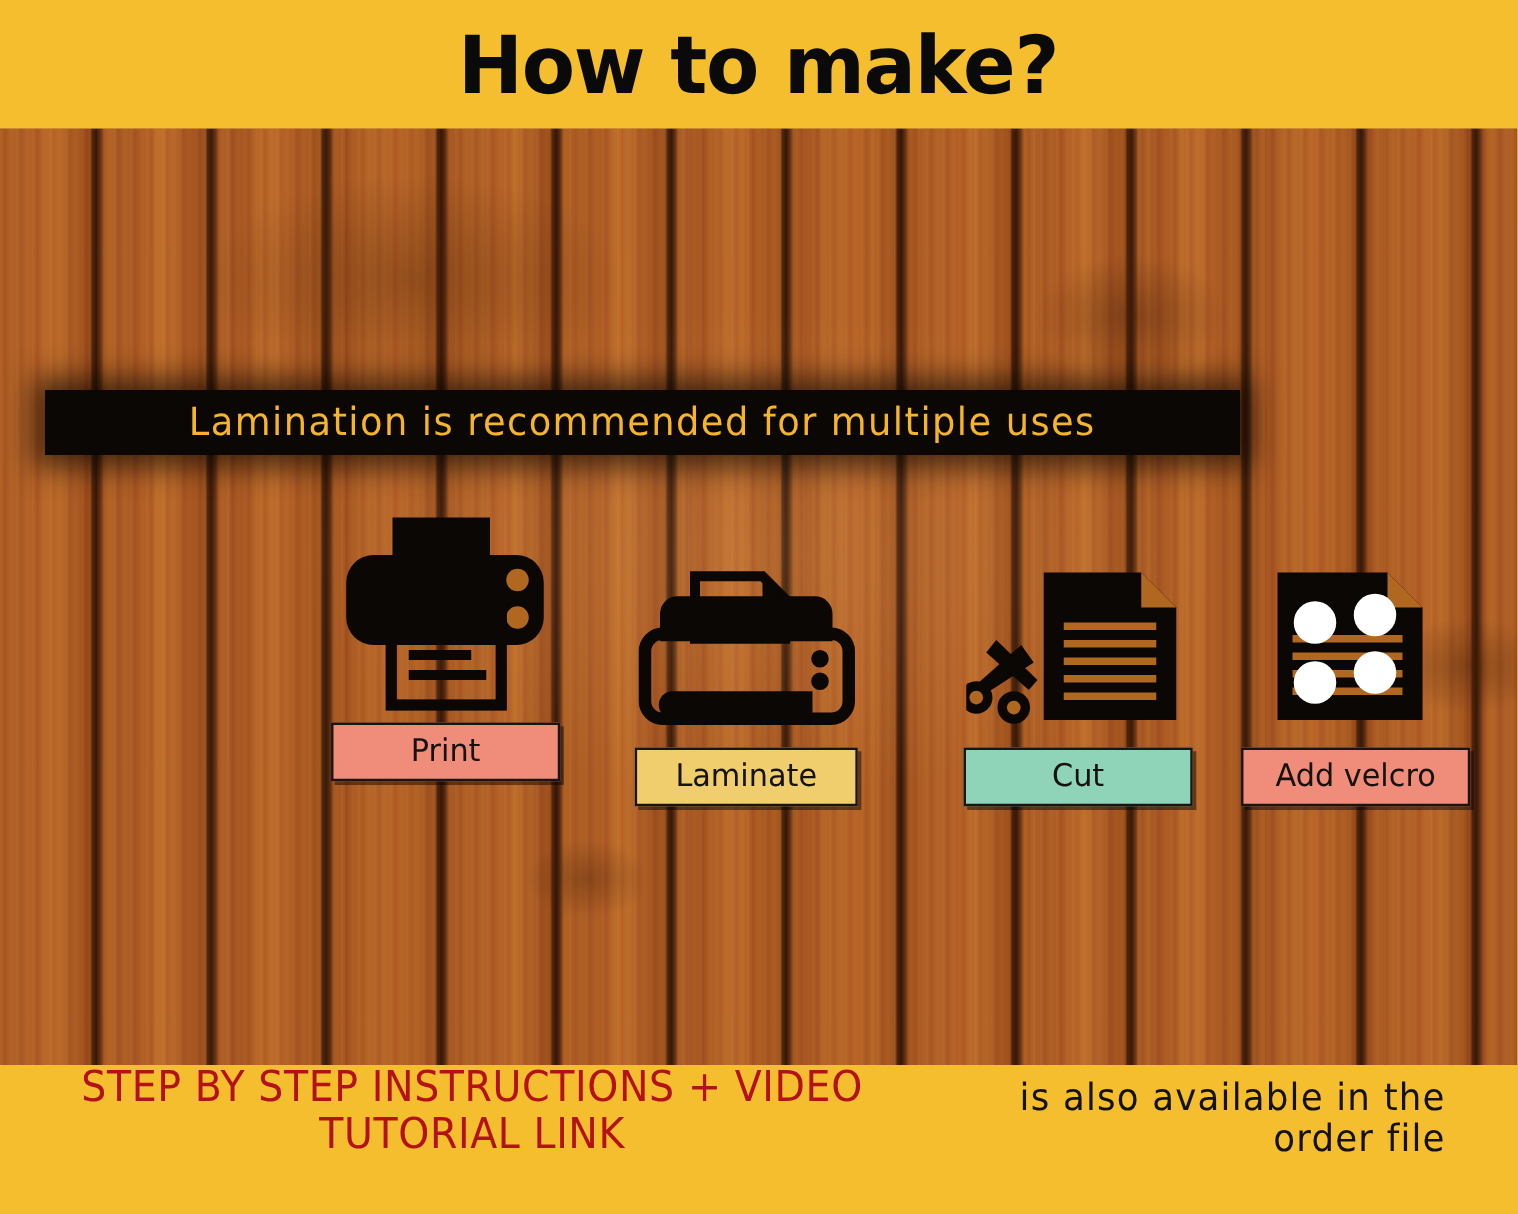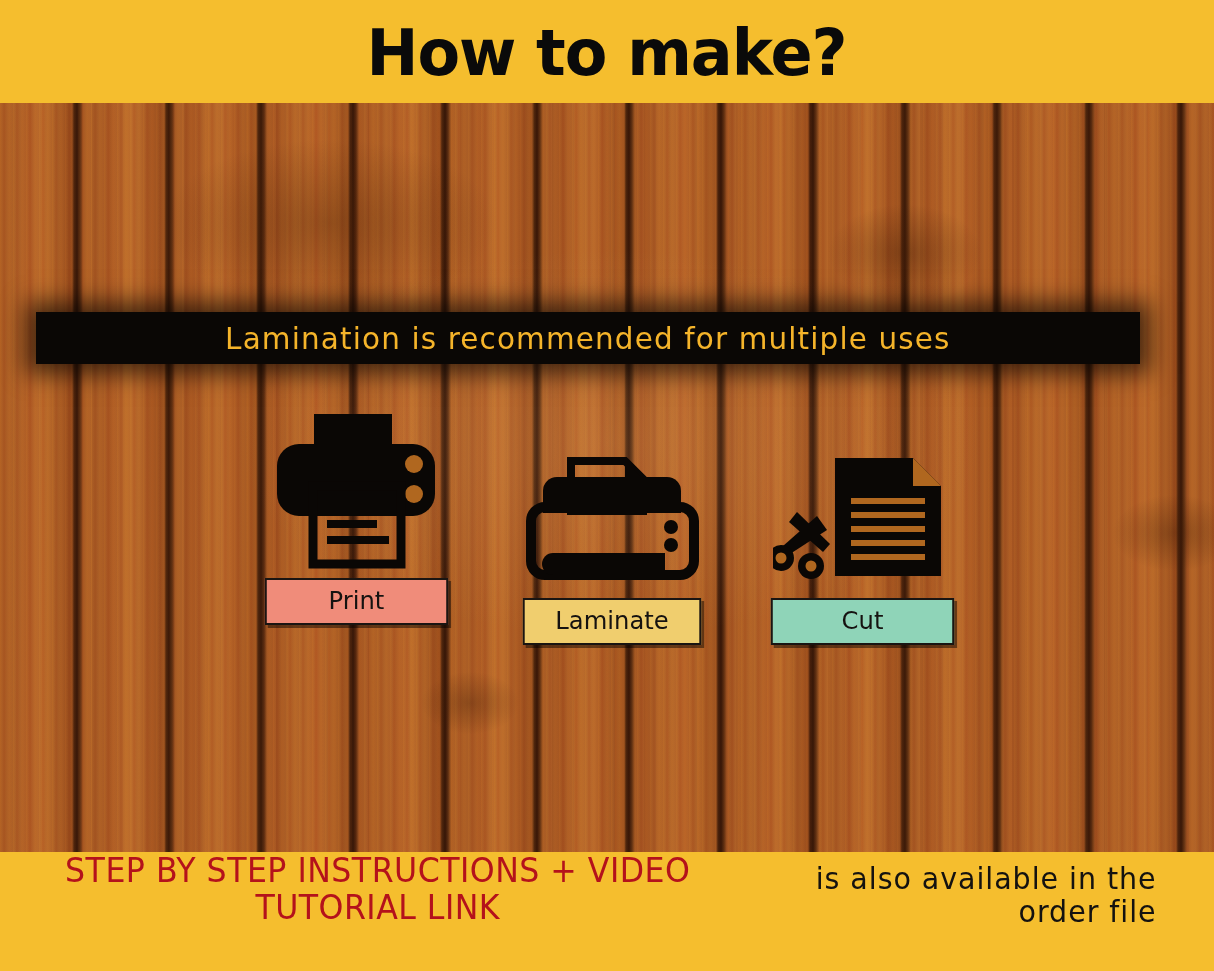--- a/index.html
+++ b/index.html
@@ -78,7 +78,7 @@
 
   
   #lamination-banner{
-    position:absolute;left:36px;top:312px;width:1104px;height:52px;
+    position:absolute;left:36px;top:312px;width:956px;height:52px;
     background:#0A0705;
     box-shadow:0 0 22px 10px rgba(0,0,0,0.62);
     display:flex;align-items:center;justify-content:center;

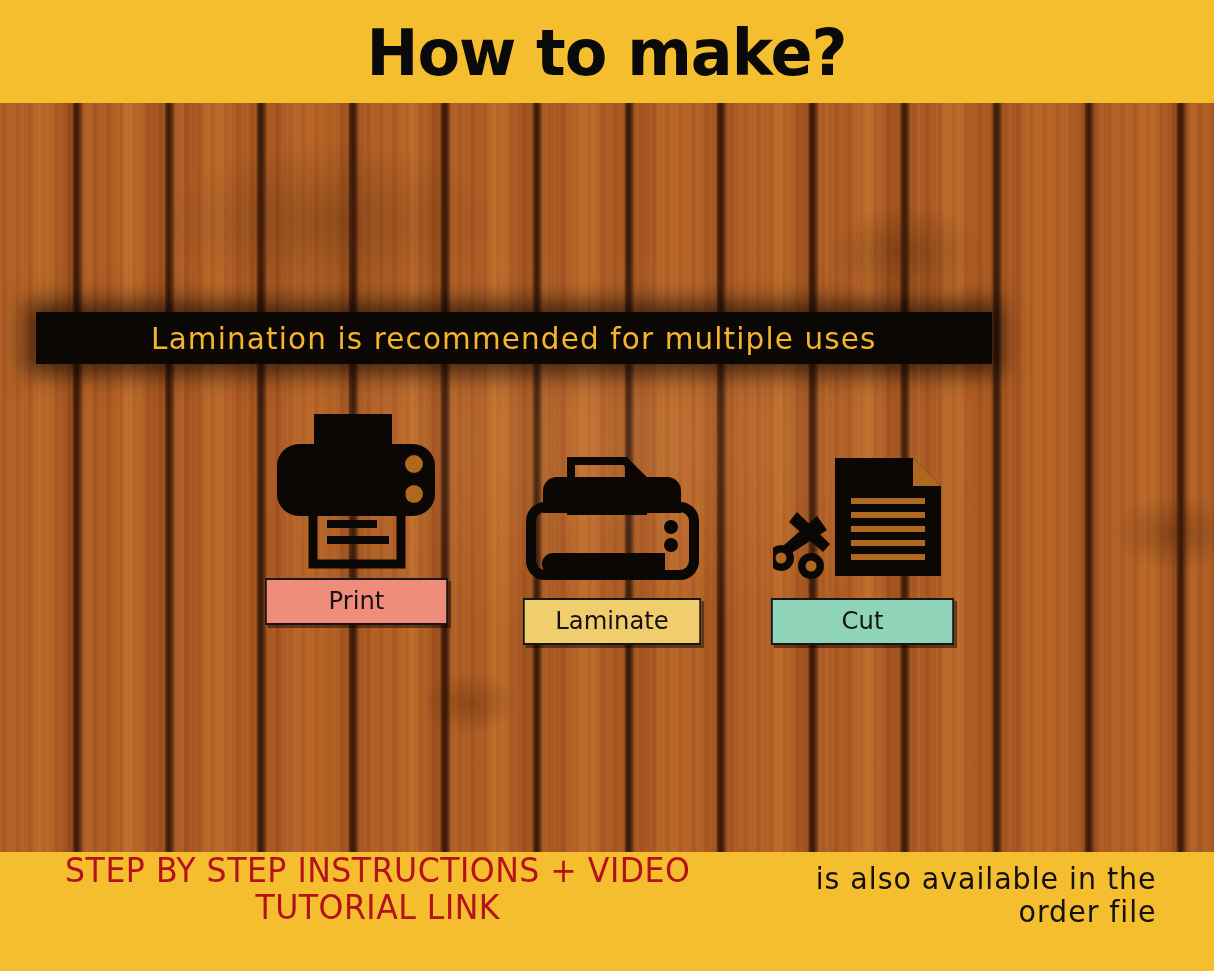--- a/index.html
+++ b/index.html
@@ -123,7 +123,7 @@
   #step-download .step-label{width:165px;}
   #step-print{left:262px;top:90px;}
   #step-print .step-label{width:165px;}
-  #step-laminate{left:520px;top:110px;}
+  #step-laminate{left:505px;top:110px;}
   #step-laminate .step-label{width:160px;}
   #step-cut{left:768px;top:110px;}
   #step-cut .step-label{width:165px;}

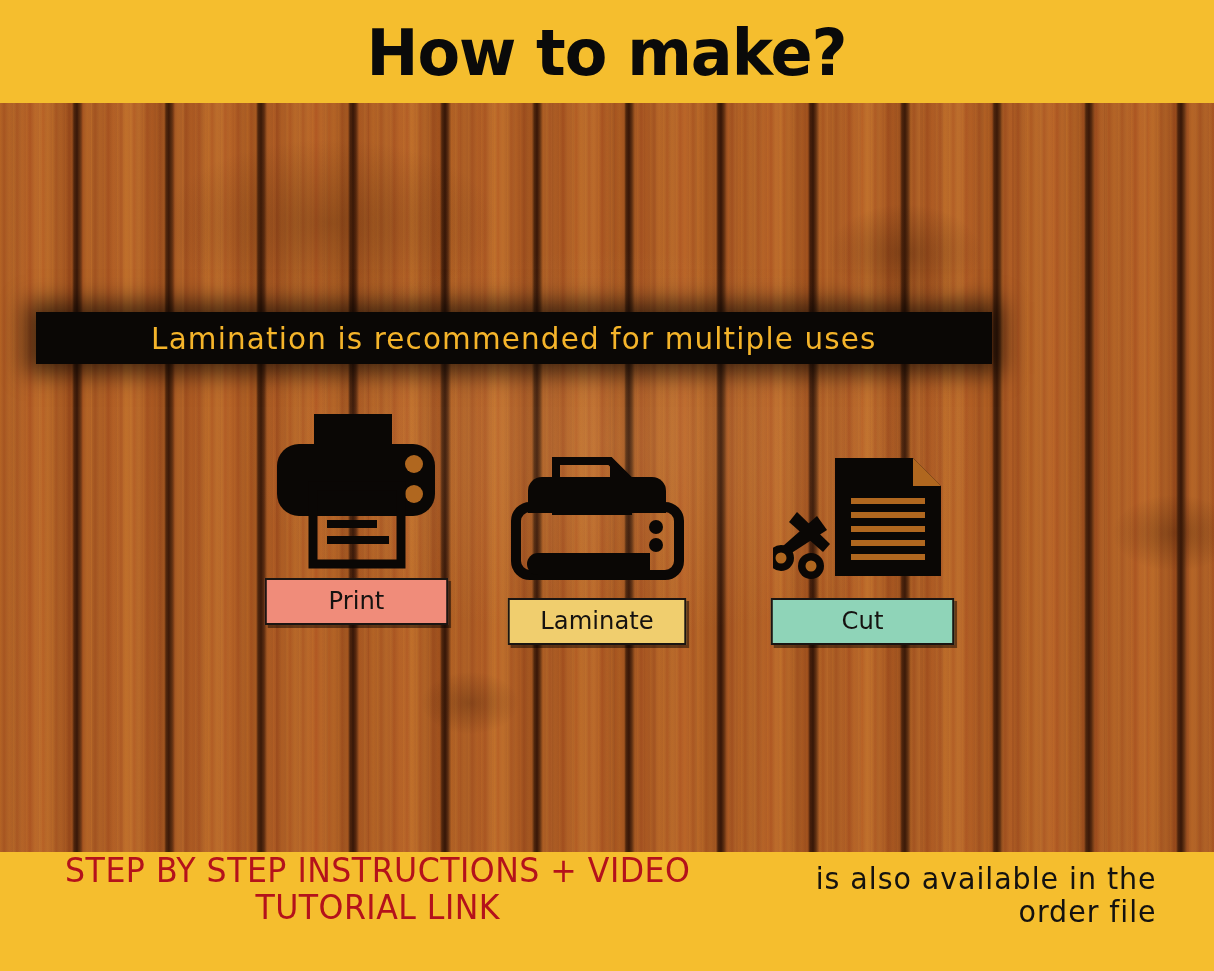--- a/index.html
+++ b/index.html
@@ -241,6 +241,26 @@
       <div class="step-label" style="background: rgb(143, 212, 184);">Cut</div>
     </div>
 
+    <div class="step" id="step-velcro">
+      <div class="step-icon">
+        <svg width="170" height="140" viewBox="0 0 170 140">
+
+          <path d="M22 8 H110 L138 36 V126 H22 Z" fill="#0A0705"></path>
+          <path d="M110 8 L138 36 H110 Z" fill="#B0671F"></path>
+
+          <rect x="34" y="58" width="88" height="6" fill="#B0671F"></rect>
+          <rect x="34" y="72" width="88" height="6" fill="#B0671F"></rect>
+          <rect x="34" y="86" width="88" height="6" fill="#B0671F"></rect>
+          <rect x="34" y="100" width="88" height="6" fill="#B0671F"></rect>
+
+          <circle cx="52" cy="48" r="17" fill="#FFFFFF"></circle>
+          <circle cx="100" cy="42" r="17" fill="#FFFFFF"></circle>
+          <circle cx="52" cy="96" r="17" fill="#FFFFFF"></circle>
+          <circle cx="100" cy="88" r="17" fill="#FFFFFF"></circle>
+        </svg>
+      </div>
+      <div class="step-label" style="background: rgb(240, 140, 122);">Add velcro</div>
+    </div>
 
   </div>
 

